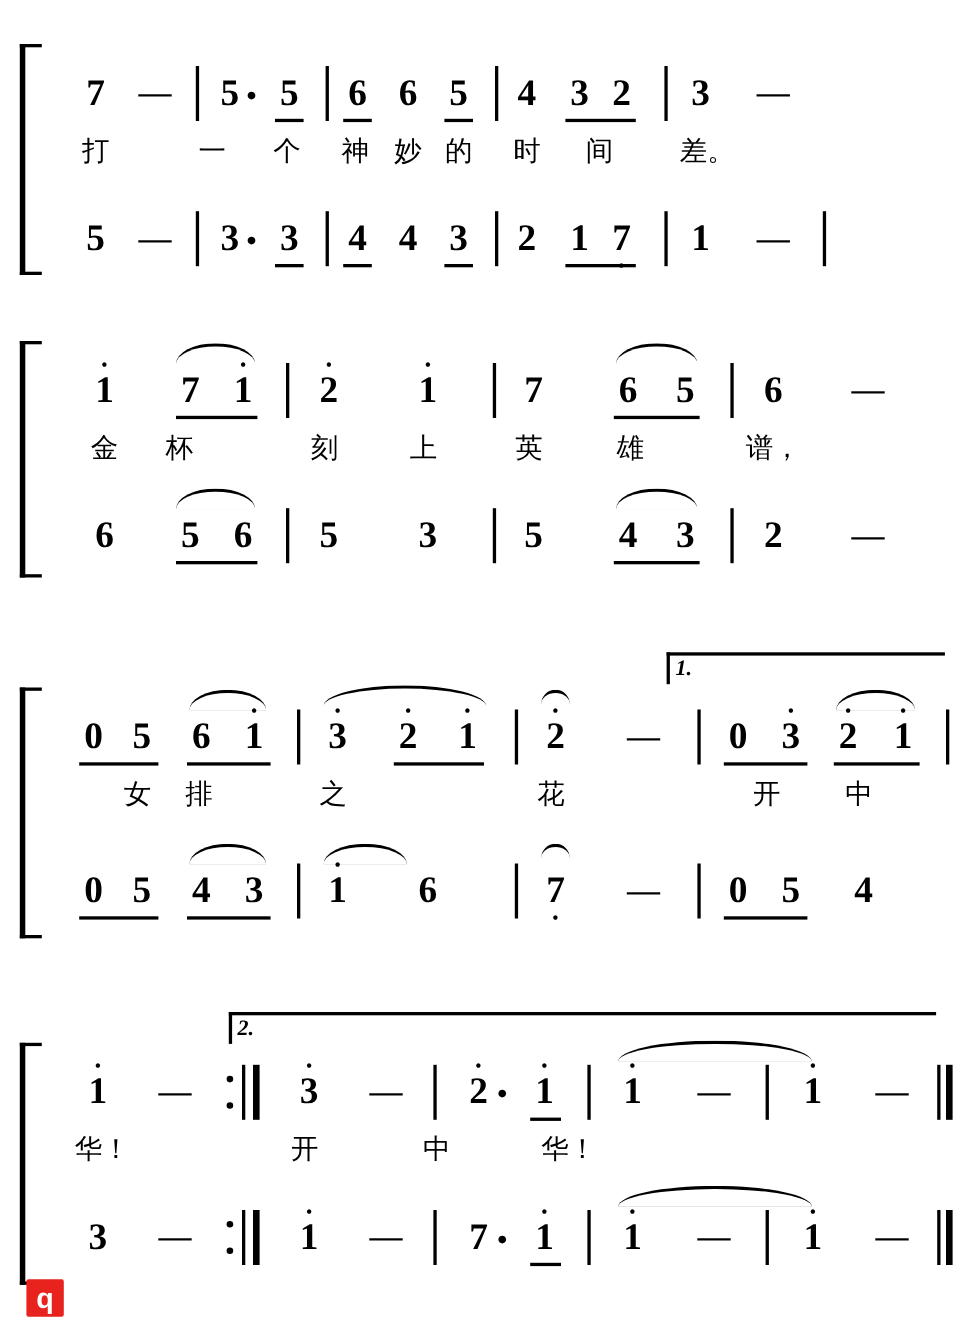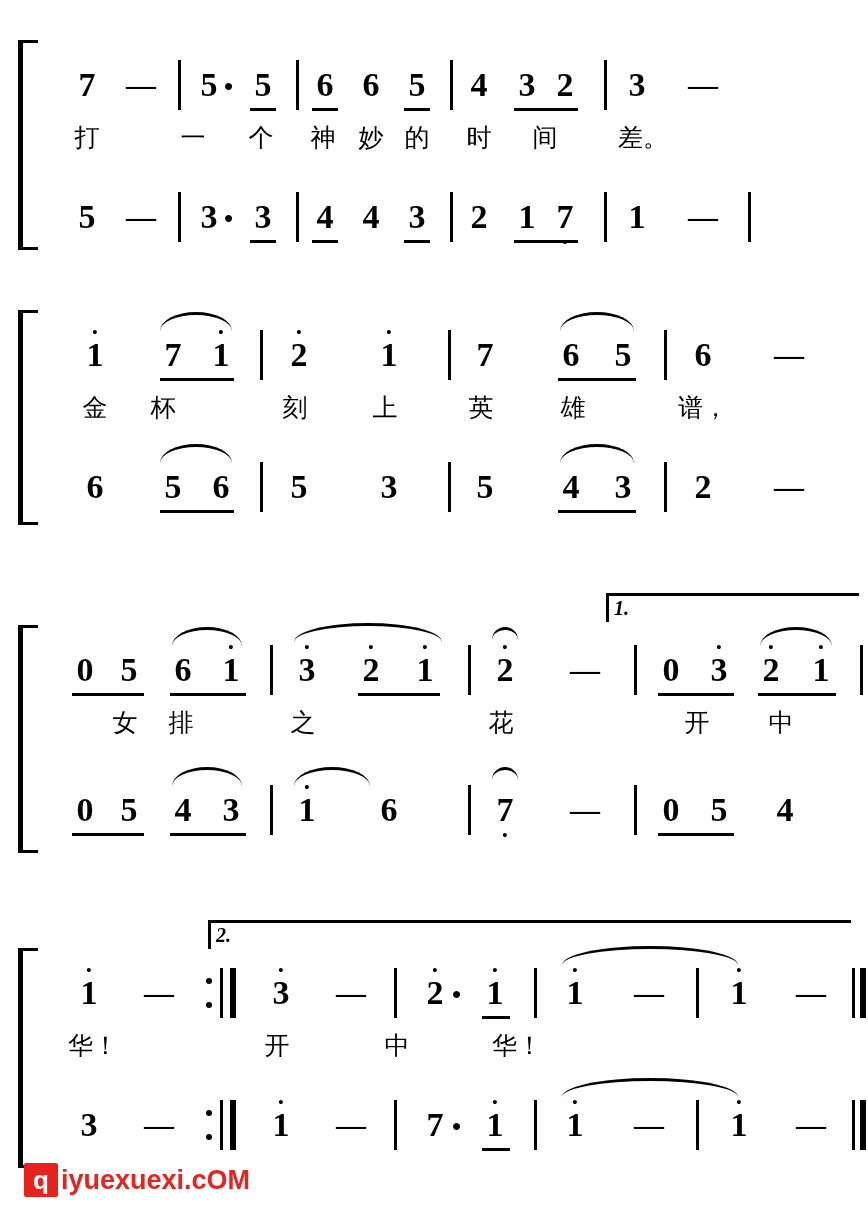--- a/index.html
+++ b/index.html
@@ -477,7 +477,6 @@
 
   <div class="watermark">
     <div class="wm-q">q</div>
-    <div class="wm-text">iyuexuexi.cOM</div>
   </div>
 
 </div>

